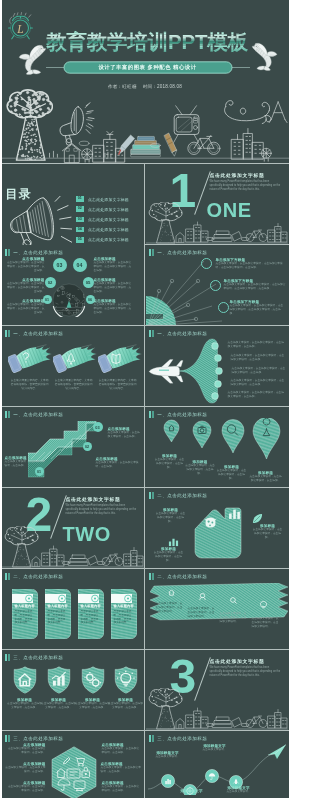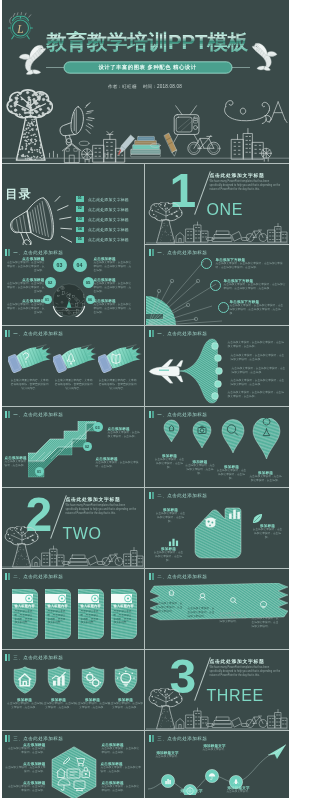--- a/index.html
+++ b/index.html
@@ -40,7 +40,7 @@
   .sec-num{position:absolute;font-family:"Liberation Sans",sans-serif;font-weight:bold;color:#7fd8c4;
      font-size:48px;line-height:48px;letter-spacing:-1px;}
   .sec-slash{position:absolute;width:1px;background:#b9c9c6;transform:rotate(20deg);transform-origin:center;}
-  .sec-word{position:absolute;font-weight:normal;color:#7fd8c4;font-size:16px;line-height:20px;letter-spacing:0.6px;}
+  .sec-word{position:absolute;font-weight:bold;color:#7fd8c4;font-size:20px;line-height:20px;letter-spacing:0.6px;}
   .sec-head{position:absolute;font-size:4.8px;font-weight:bold;color:#d4efe8;letter-spacing:.7px;white-space:nowrap;}
   .sec-body{position:absolute;font-size:2.6px;color:#93a6a3;line-height:1.6;}
   .sec-art{position:absolute;left:0;bottom:0;width:142px;height:42px;}

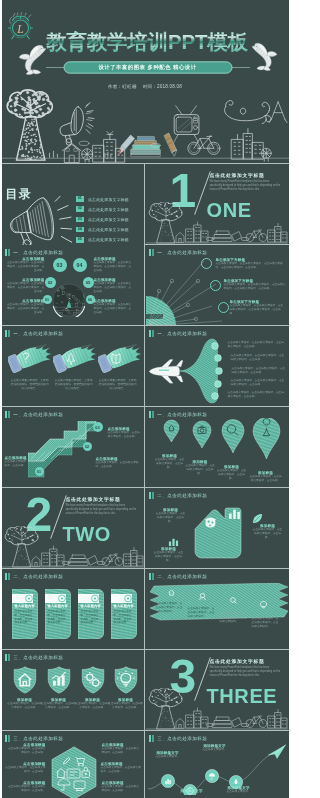--- a/index.html
+++ b/index.html
@@ -1603,7 +1603,6 @@
     <div class="sec-slash" style="left:56px;top:6px;height:46px"></div>
     <div class="sec-head" style="left:64px;top:8px">点击此处添加文字标题</div>
     <div class="sec-body" style="left:64px;top:16px;width:72px">We have many PowerPoint templates that has been specifically designed to help you and that is depending on the nature of PowerPoint for the day that is this.</div>
-    <div class="sec-word" style="left:61px;top:36px">THREE</div>
     <svg class="sec-art" viewBox="0 0 142 42">
       <defs>
         <clipPath id="sc-cl">

